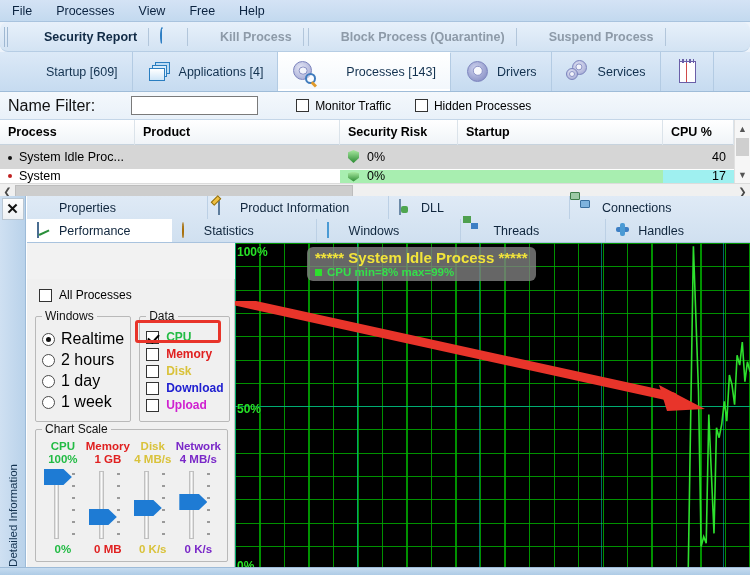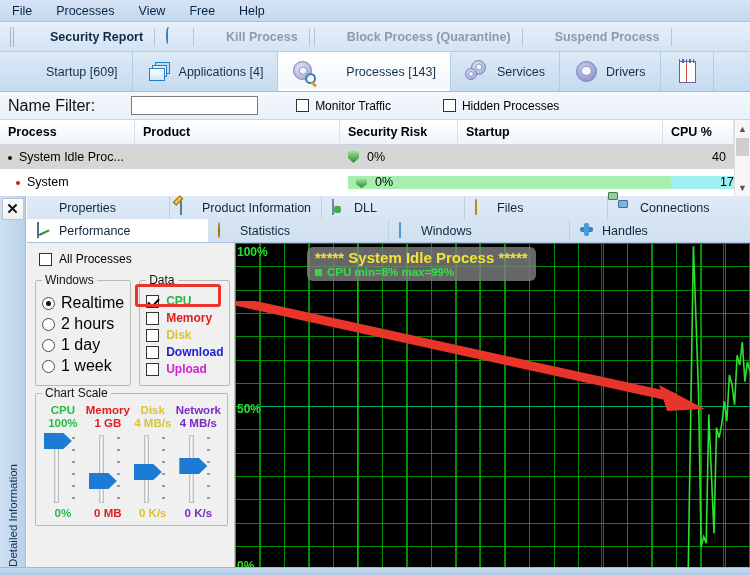--- a/index.html
+++ b/index.html
@@ -29,7 +29,8 @@
     height:30px; display:flex; align-items:center;
     background:linear-gradient(#e7f0fa,#d3e3f3);
     border-bottom:1px solid #b6cde4;
-    padding-left:10px;
+    padding-left:4px;
+    border-radius:8px;
   }
   .grip { width:6px; height:20px; margin-right:4px;
      background:repeating-linear-gradient(to right,#9fb8d2 0 1px,transparent 1px 3px); }

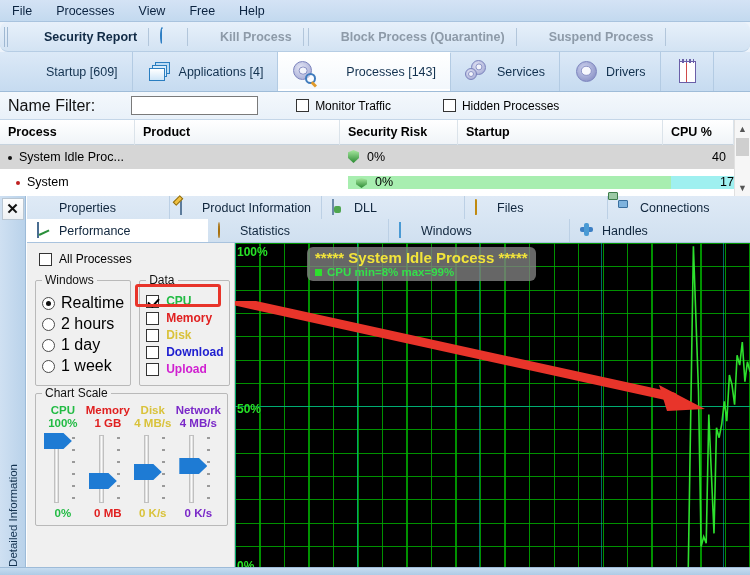--- a/index.html
+++ b/index.html
@@ -300,17 +300,17 @@
       <span>Processes [143]</span>
     </div>
     <div class="bigtab">
+      <span class="bic i-drv">
+          <span class="gear"></span>
+        </span>
+      <span>Drivers</span>
+    </div>
+    <div class="bigtab">
       <span class="bic i-serv">
           <span class="gear"></span>
           <span class="gear"></span>
         </span>
       <span>Services</span>
-    </div>
-    <div class="bigtab">
-      <span class="bic i-drv">
-          <span class="gear"></span>
-        </span>
-      <span>Drivers</span>
     </div>
     <div class="bigtab">
       <span class="bic">

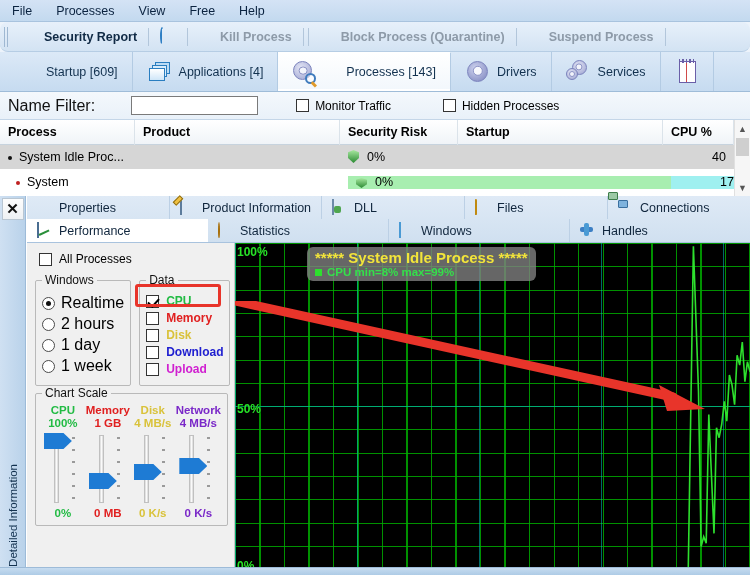--- a/index.html
+++ b/index.html
@@ -326,7 +326,7 @@
       <span class="chk"></span>
       <span>Monitor Traffic</span>
     </div>
-    <div class="chkwrap" style="margin-left:52px;">
+    <div class="chkwrap" style="margin-left:24px;">
       <span class="chk"></span>
       <span>Hidden Processes</span>
     </div>

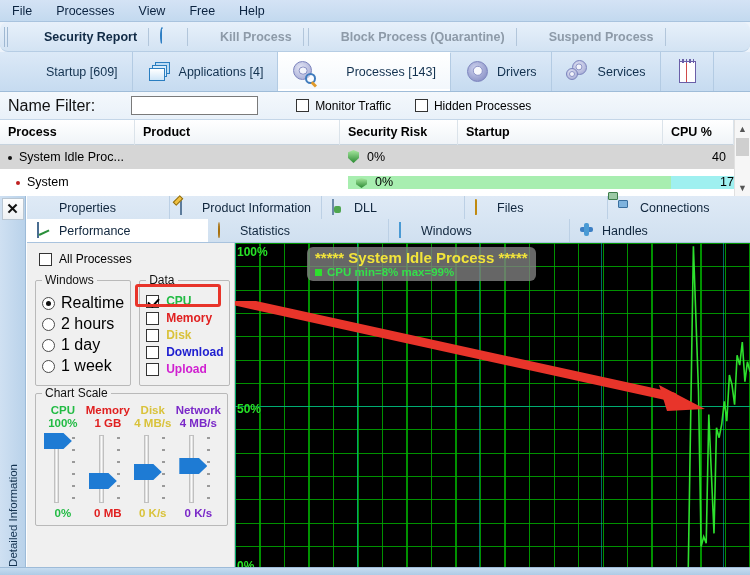--- a/index.html
+++ b/index.html
@@ -353,7 +353,7 @@
       <div class="td num" style="width:71px">40</div>
     </div>
 
-    <div class="trow" style="height:27px;overflow:hidden;justify-content:center;">
+    <div class="trow" style="height:14px;overflow:hidden;">
       <div class="td" style="width:135px;height:13px;line-height:13px;">
         <span class="bullet red"></span><span>System</span>
       </div>

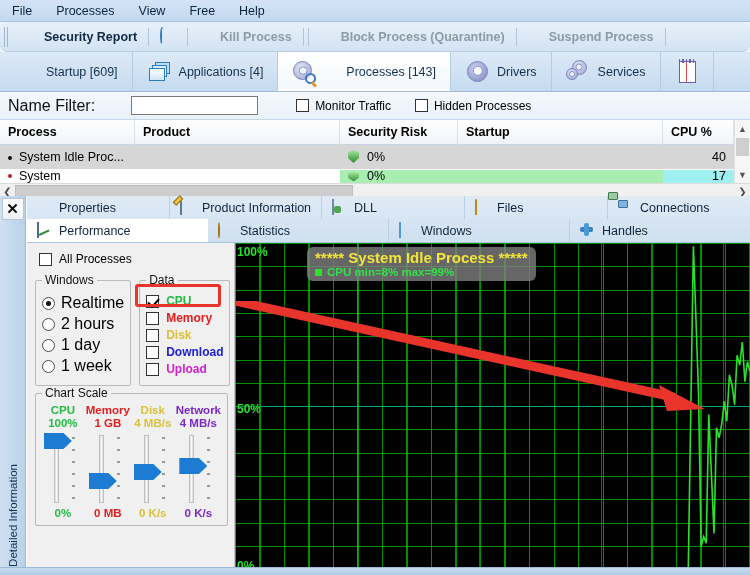--- a/index.html
+++ b/index.html
@@ -403,10 +403,6 @@
             <span class="dic"><span class="i-dll"></span></span>
             <span>DLL</span>
           </div>
-          <div class="dtab">
-            <span class="dic"><span class="i-files"></span></span>
-            <span>Files</span>
-          </div>
           <div class="dtab" style="border-right:none">
             <span class="dic"><span class="i-conn"></span></span>
             <span>Connections</span>

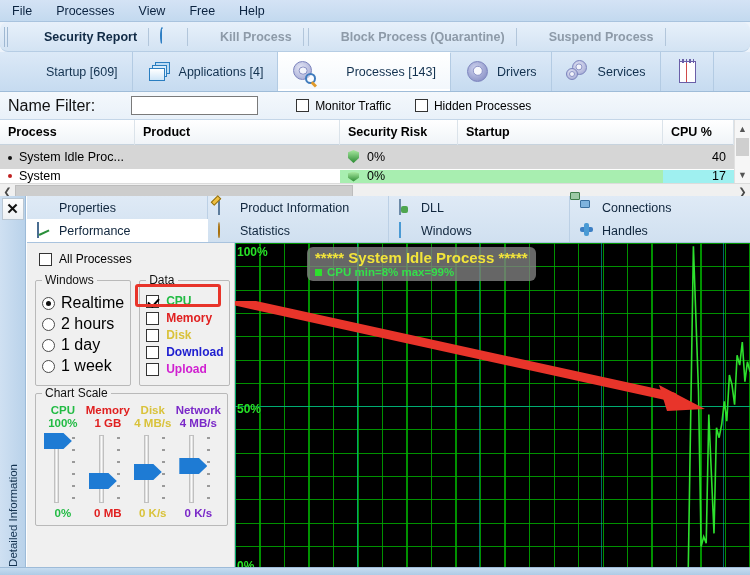--- a/index.html
+++ b/index.html
@@ -421,6 +421,10 @@
             <span class="dic"><span class="i-win"></span></span>
             <span>Windows</span>
           </div>
+          <div class="dtab">
+            <span class="dic"><span class="i-threads"></span></span>
+            <span>Threads</span>
+          </div>
           <div class="dtab" style="border-right:none">
             <span class="dic"><span class="i-handles"></span></span>
             <span>Handles</span>

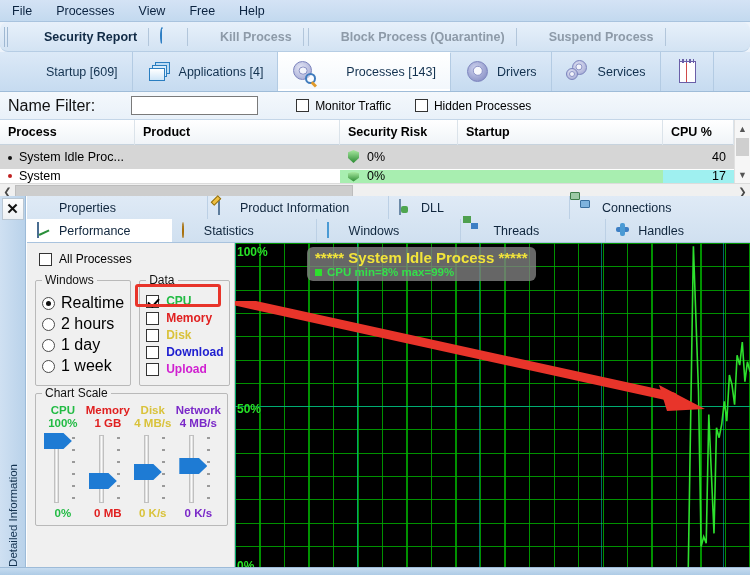--- a/index.html
+++ b/index.html
@@ -434,7 +434,7 @@
 
       <div class="content">
 
-        <div class="controls" style="position:relative;">
+        <div class="controls" style="position:relative;margin-top:36px;">
           <div class="allproc">
             <span class="chk"></span>
             <span>All Processes</span>

